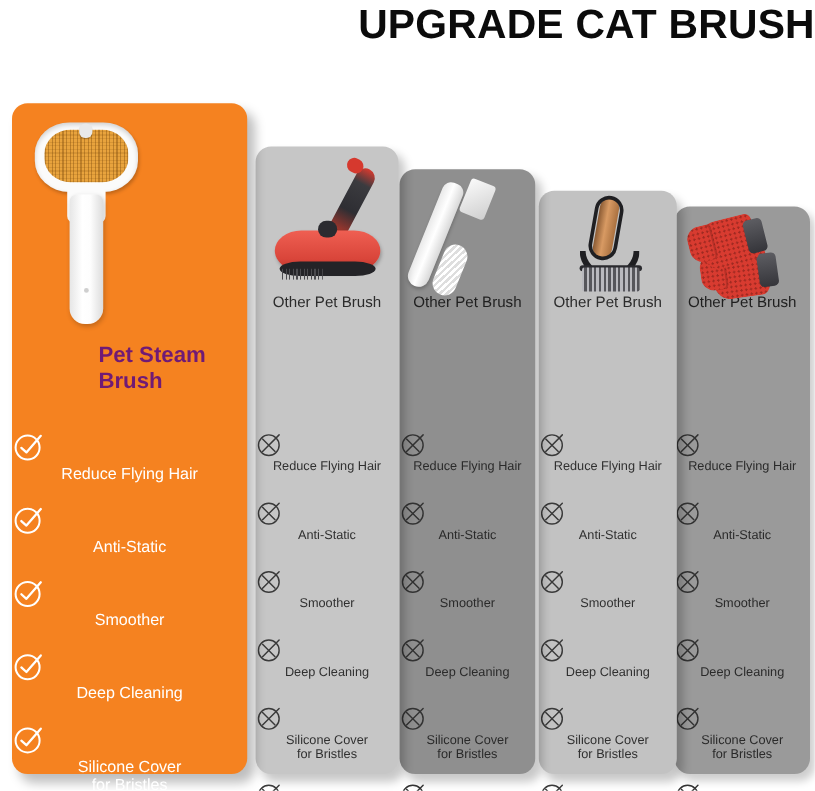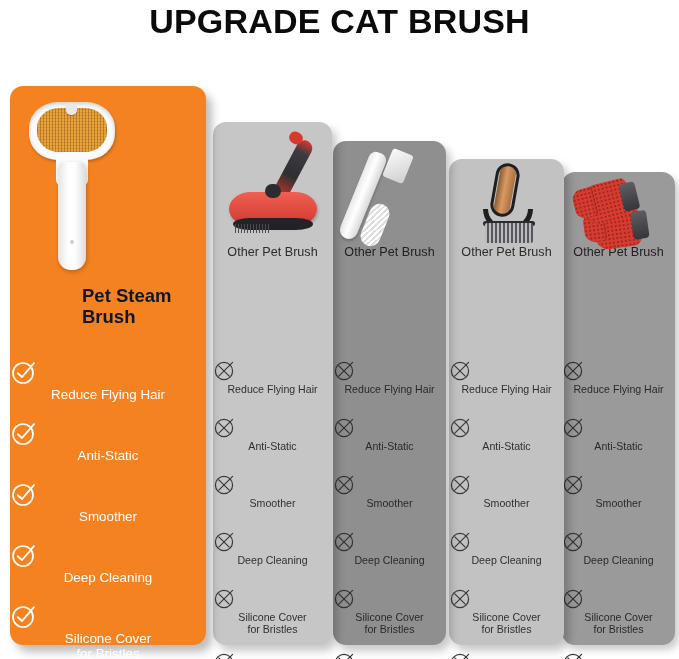--- a/index.html
+++ b/index.html
@@ -15,7 +15,7 @@
   .title {
     position: absolute;
     top: 2px; left: 0; width: 679px;
-    text-align: center;
+    text-align: right;
     font-size: 34px;
     font-weight: bold;
     letter-spacing: 0.2px;

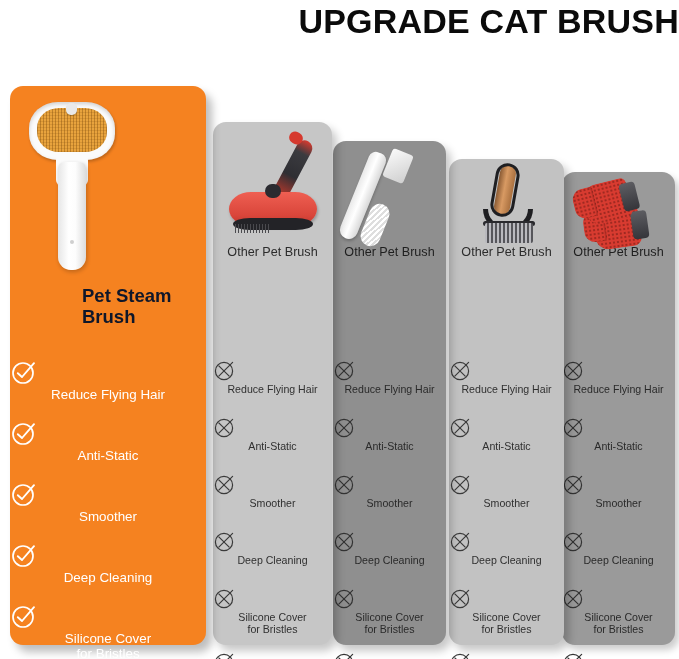--- a/index.html
+++ b/index.html
@@ -211,7 +211,7 @@
   }
   .featured .prod-name {
     left: 72px; top: 200px; width: 118px;
-    font-size: 18.5px; color: #0f172a;
+    font-size: 18.5px; color: #701a75;
     text-align: left;
   }
   .other .prod-name {

